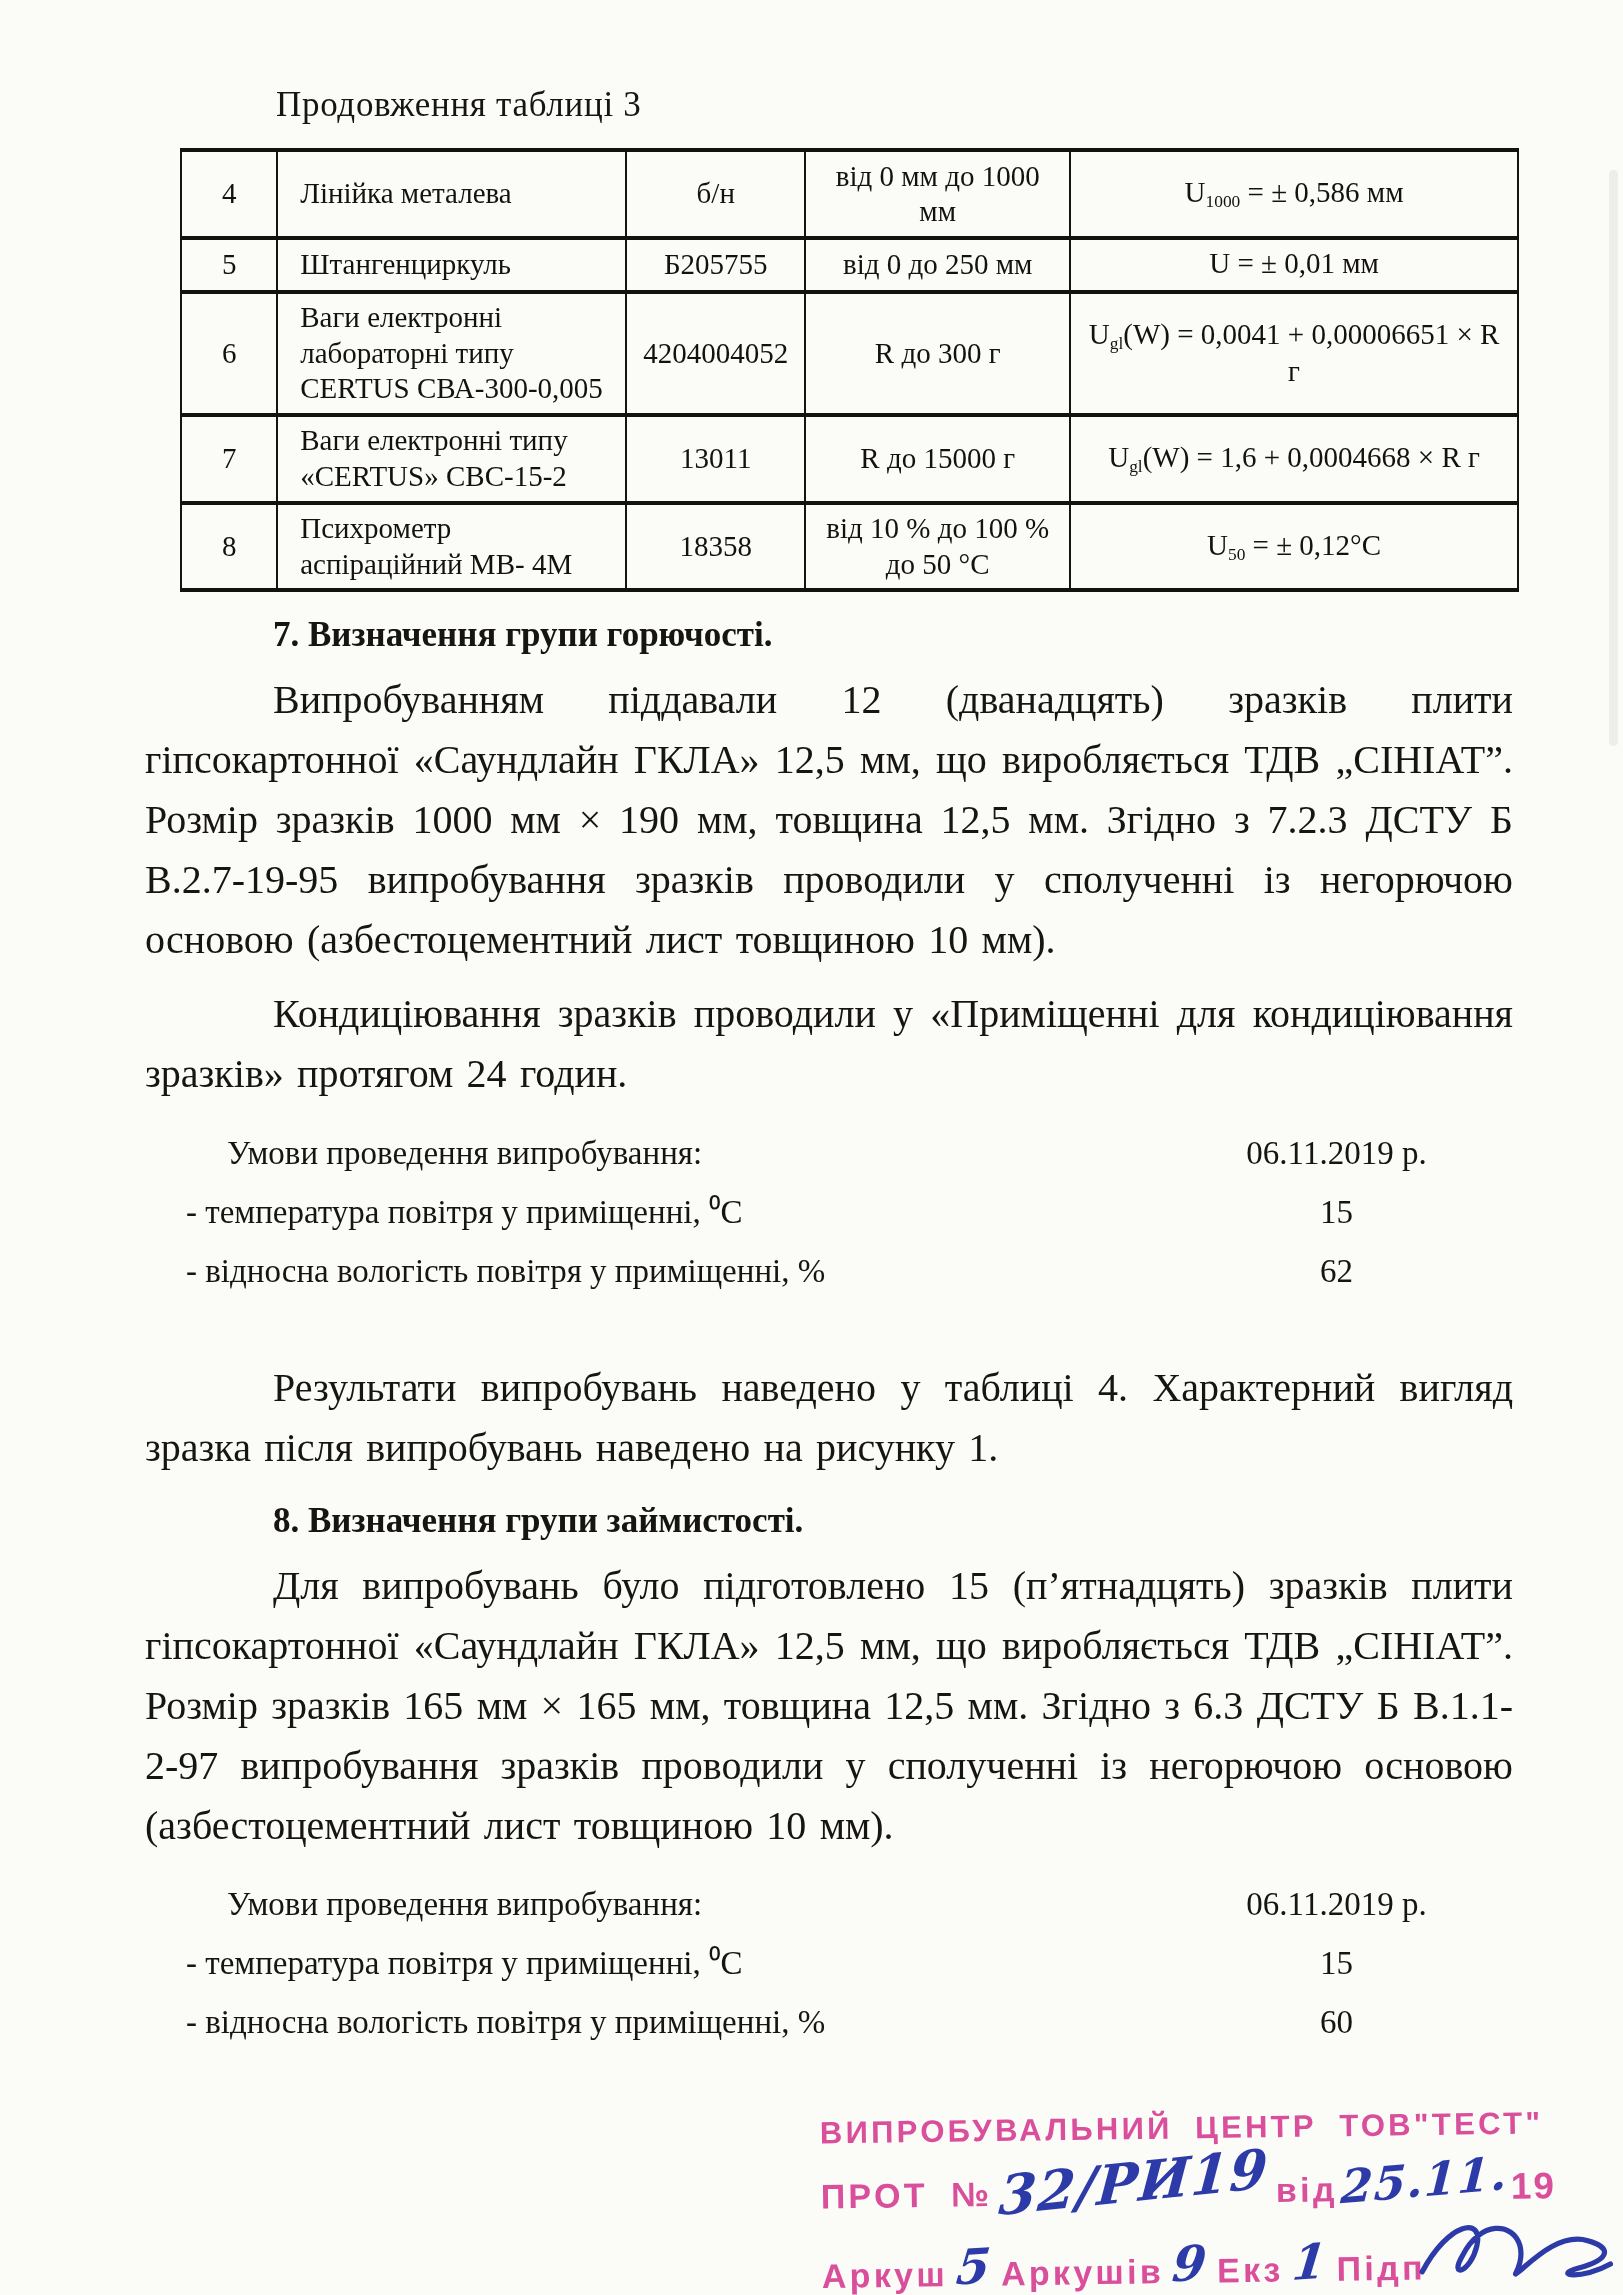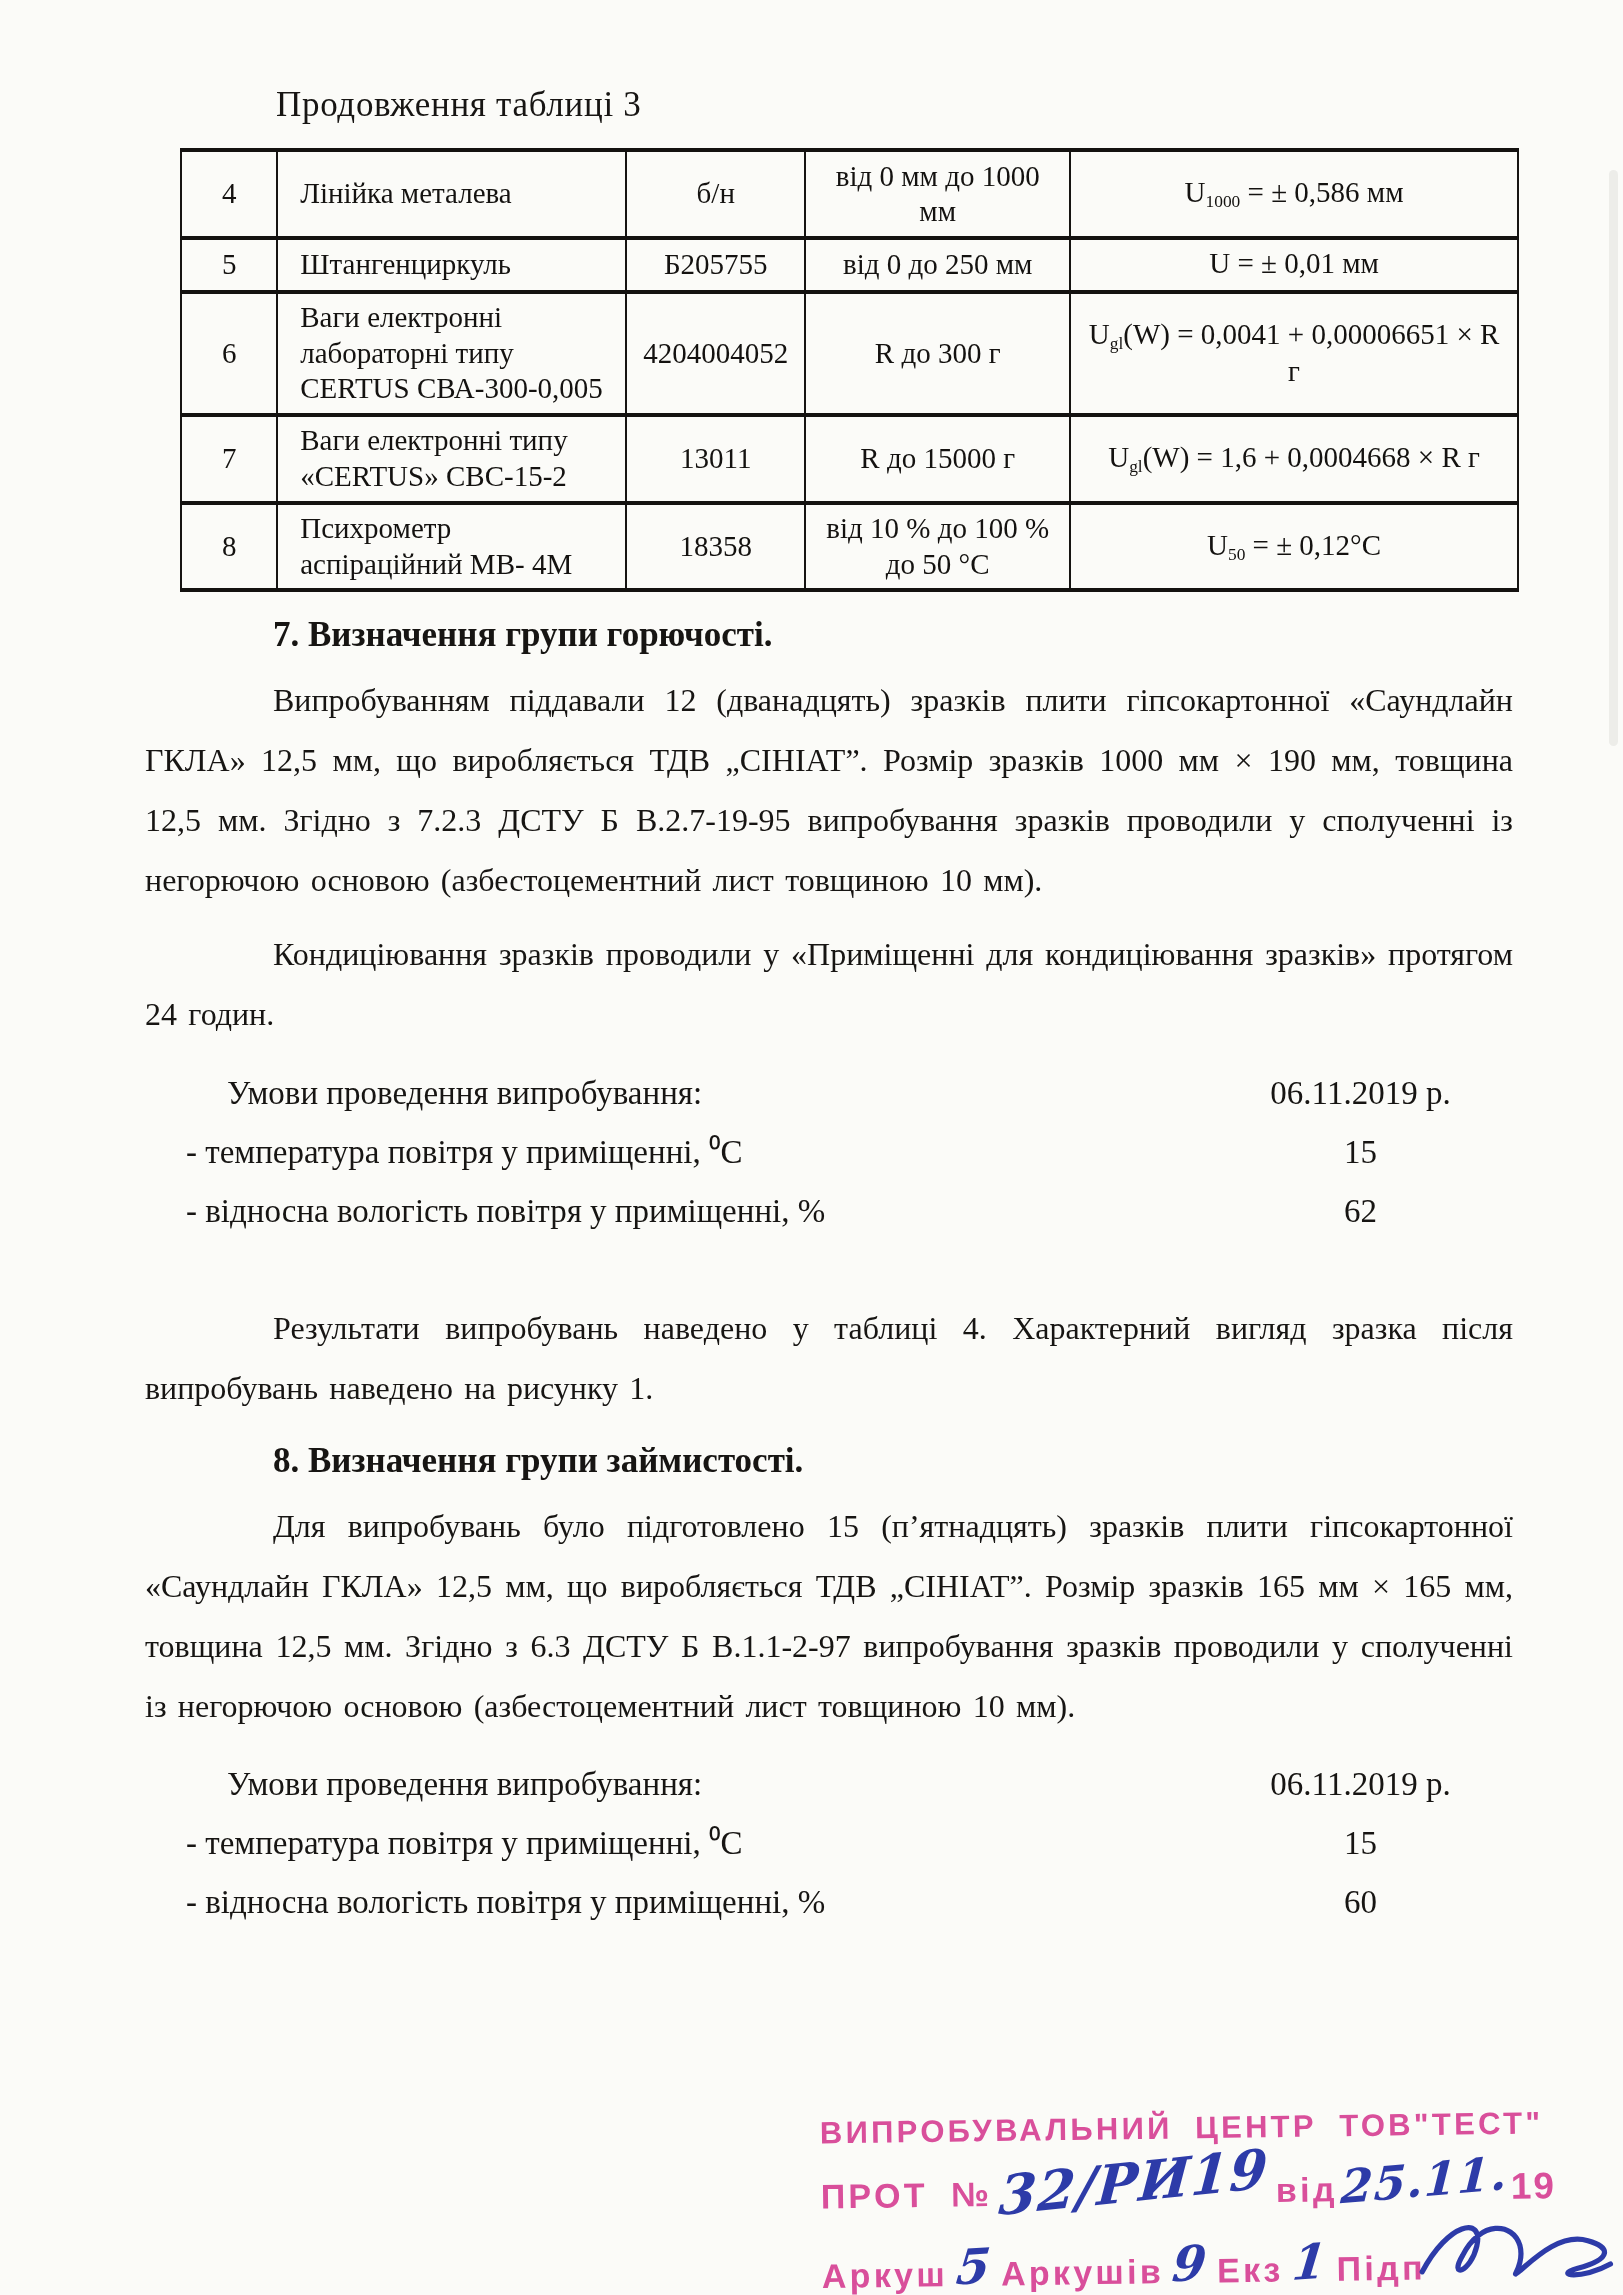--- a/index.html
+++ b/index.html
@@ -51,7 +51,7 @@
   }
   .para{
     margin:14.4px 0 0 0;
-    font-size:32px;line-height:60px;
+    font-size:40px;line-height:60px;
     text-align:justify;text-indent:128px;
     word-spacing:3.3px;
   }

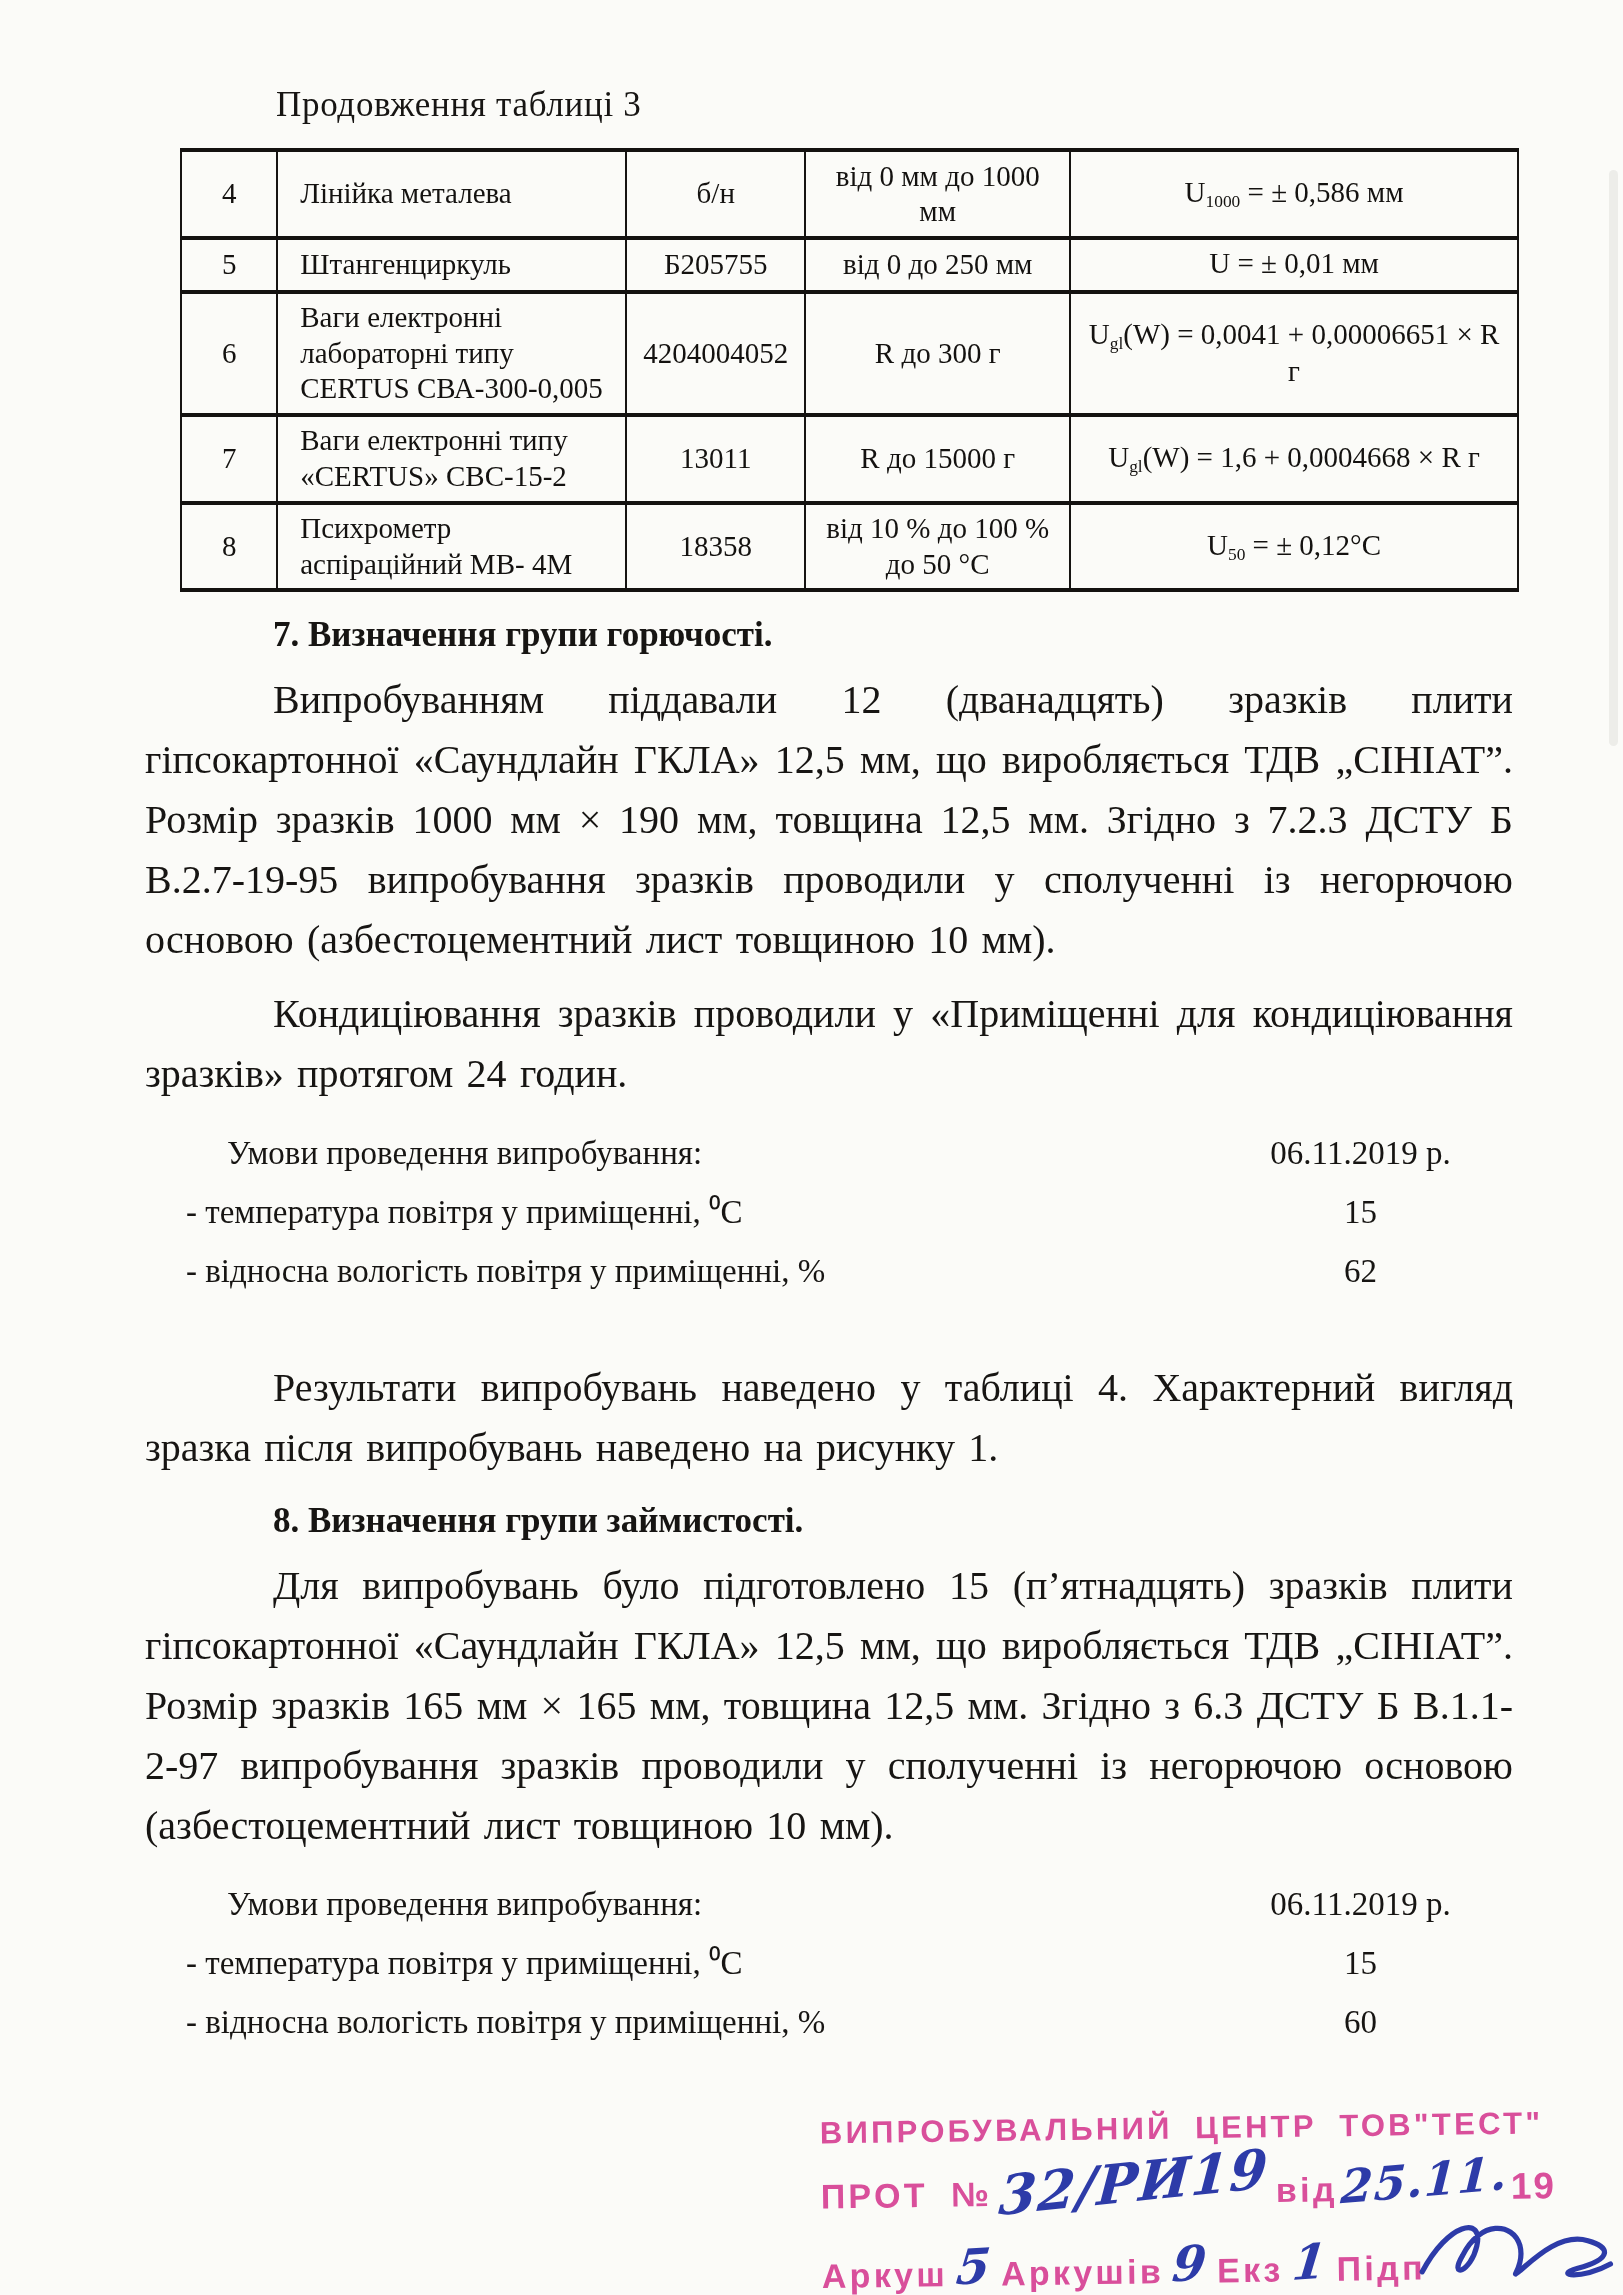--- a/index.html
+++ b/index.html
@@ -60,7 +60,7 @@
   .cond-label-main{margin-left:82px;}
   .cond-label-item{margin-left:41px;margin-top:29px;}
   .cond-value{
-    position:absolute;left:1075px;width:281px;top:0;
+    position:absolute;left:1051px;width:281px;top:0;
     text-align:center;
   }
   .spacer-lg{height:43px;}

